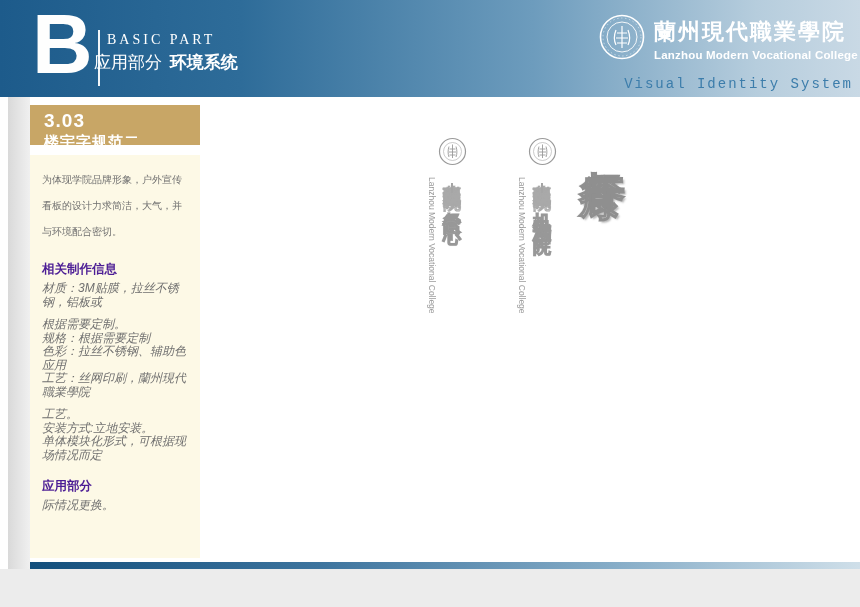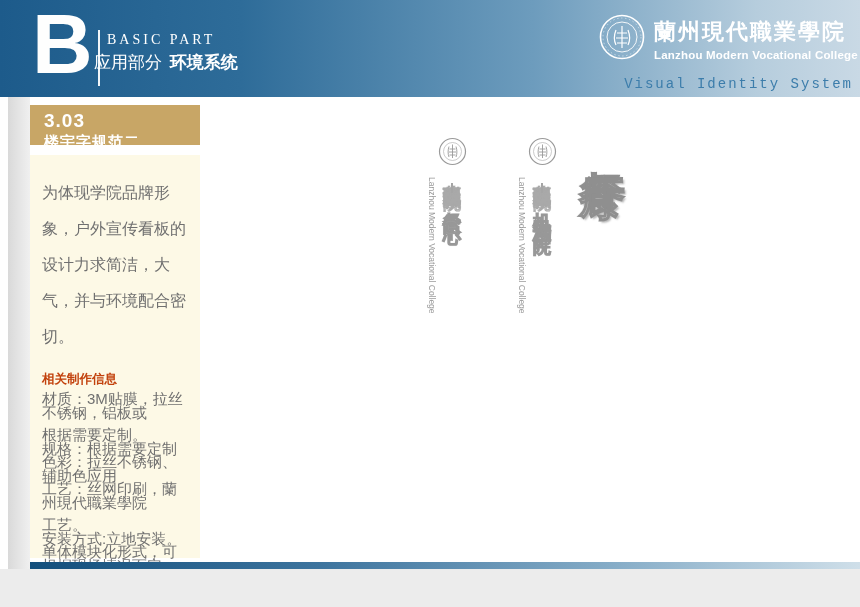--- a/index.html
+++ b/index.html
@@ -31,7 +31,7 @@
   .gold-title { font-size:15px; font-weight:bold; margin-top:1px; letter-spacing:1px;text-decoration:underline; }
   .cream-panel { position:absolute; left:30px; top:155px; width:170px; height:403px;
     background:#fdf9e6; padding:0 12px; }
-  .intro { margin-top:20px; font-size:16px; color:#707070; line-height:36px; }
+  .intro { margin-top:12px; font-size:10px; color:#707070; line-height:26px; }
   .panel-heading { margin:16px 0 4px 0; font-size:12.5px; font-weight:bold; color:#c2410c; }
   .pline { font-size:15px; color:#707070; line-height:13.5px; }
   .gap-after { margin-bottom:9px; }

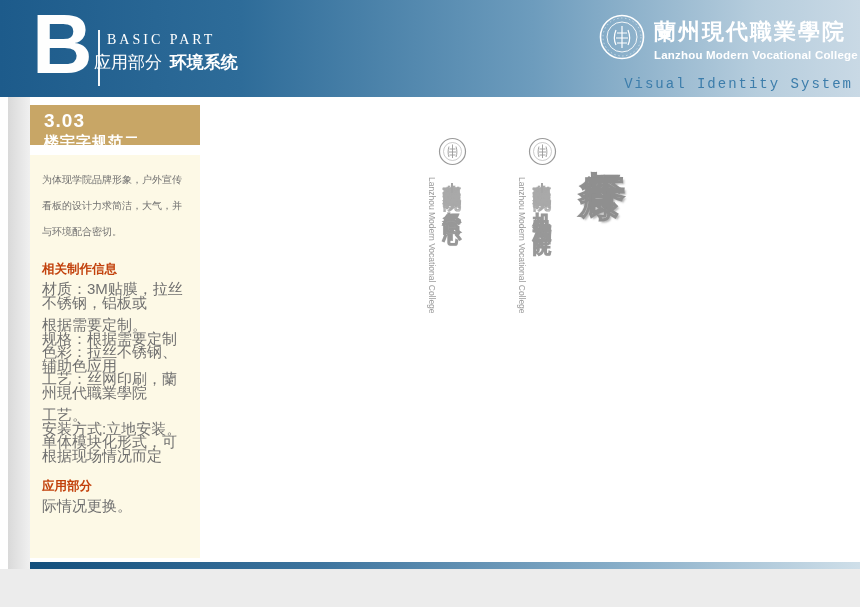--- a/index.html
+++ b/index.html
@@ -32,7 +32,7 @@
   .cream-panel { position:absolute; left:30px; top:155px; width:170px; height:403px;
     background:#fdf9e6; padding:0 12px; }
   .intro { margin-top:12px; font-size:10px; color:#707070; line-height:26px; }
-  .panel-heading { margin:16px 0 4px 0; font-size:12.5px; font-weight:bold; color:#c2410c; }
+  .panel-heading { margin:16px 0 4px 0; font-size:12.5px; font-weight:bold; color:#4c1d95; }
   .pline { font-size:15px; color:#707070; line-height:13.5px; }
   .gap-after { margin-bottom:9px; }
 

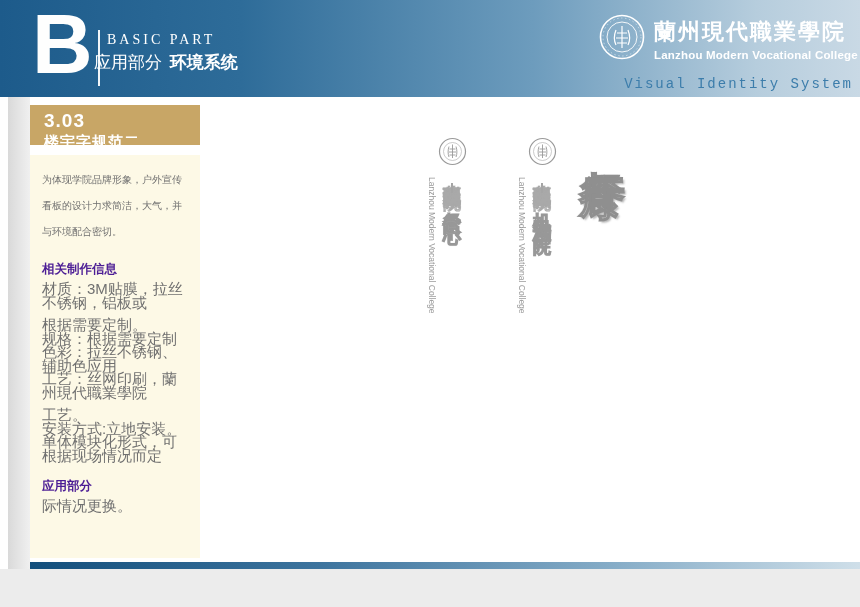--- a/index.html
+++ b/index.html
@@ -33,7 +33,7 @@
     background:#fdf9e6; padding:0 12px; }
   .intro { margin-top:12px; font-size:10px; color:#707070; line-height:26px; }
   .panel-heading { margin:16px 0 4px 0; font-size:12.5px; font-weight:bold; color:#4c1d95; }
-  .pline { font-size:15px; color:#707070; line-height:13.5px; }
+  .pline { font-size:12px; color:#707070; line-height:13.5px;font-style:italic; }
   .gap-after { margin-bottom:9px; }
 
   

